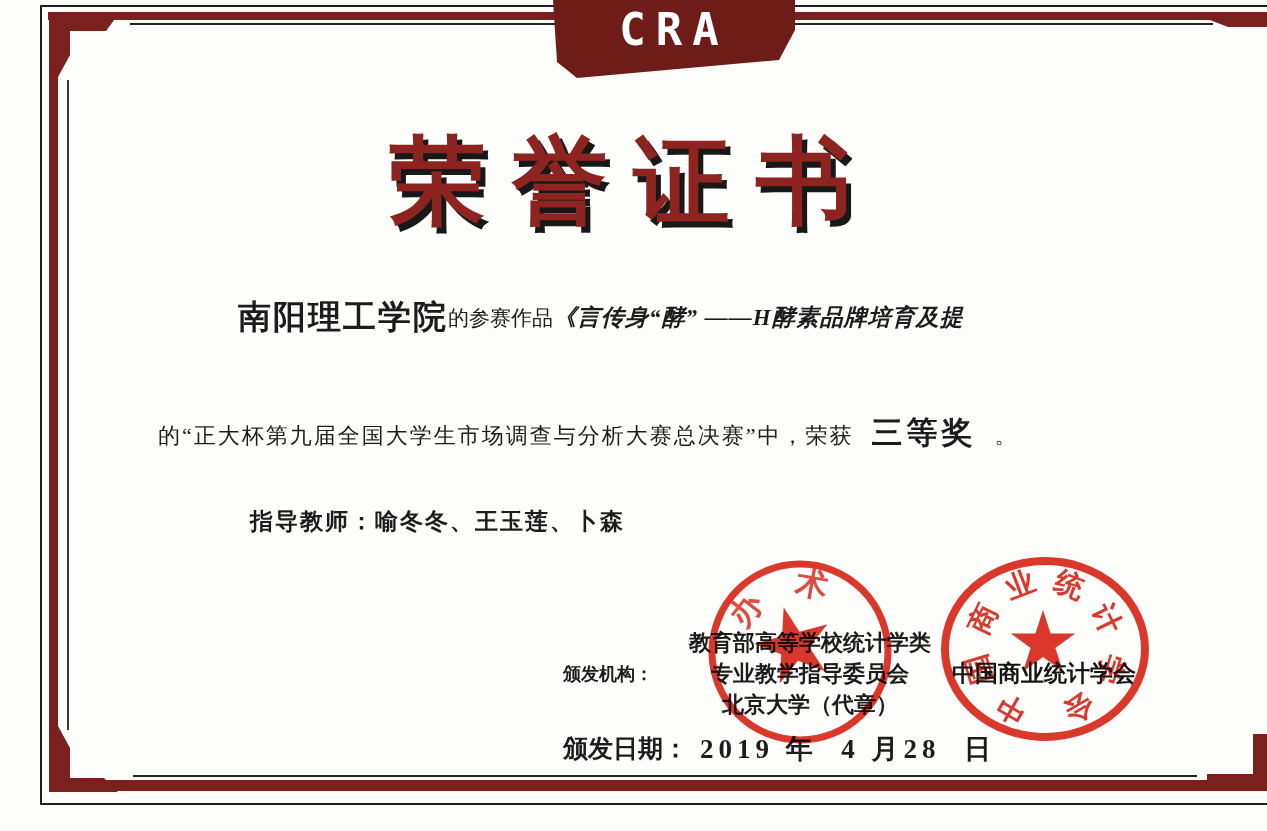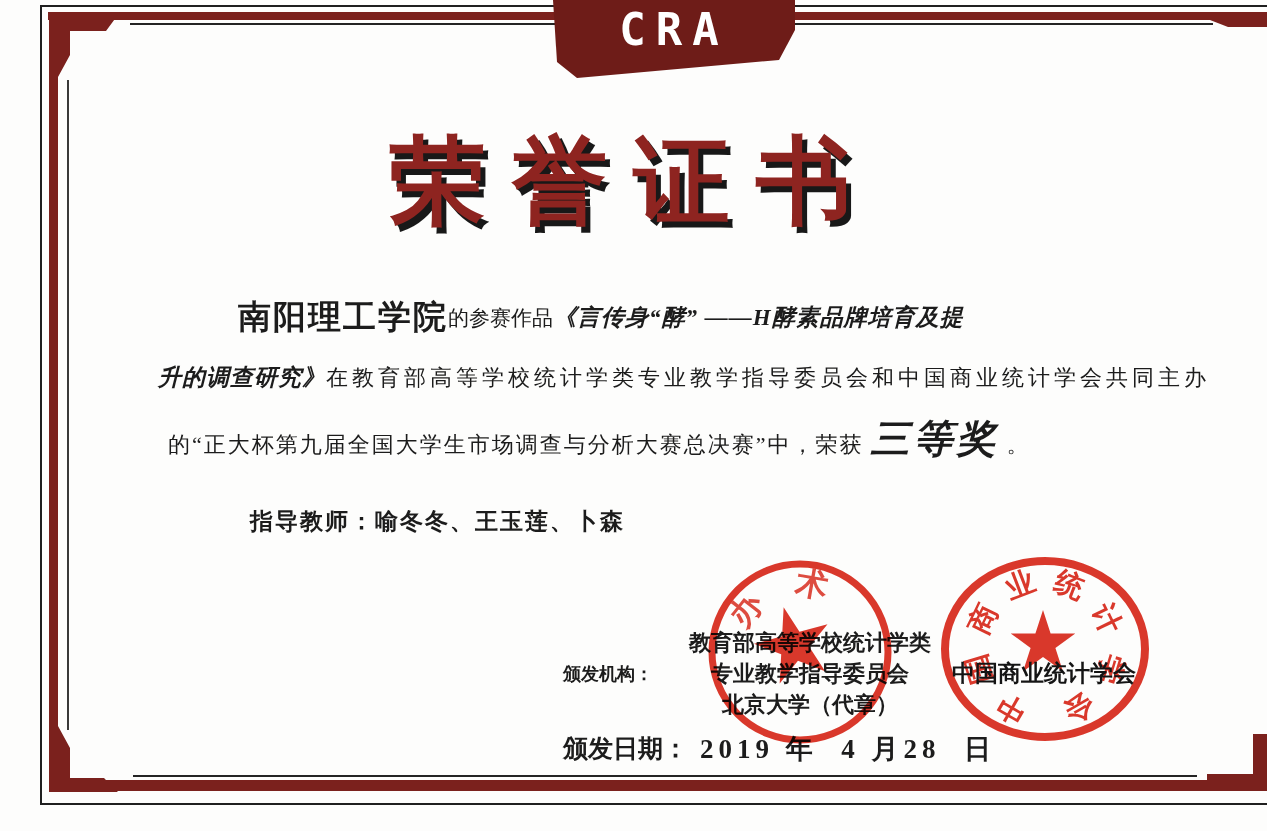--- a/index.html
+++ b/index.html
@@ -84,10 +84,6 @@
     <span class="wt">《言传身“酵” ——H酵素品牌培育及提</span>
   </div>
 
-  <div class="line l2">
-    <span class="wt">升的调查研究》</span>
-    <span class="reg">在教育部高等学校统计学类专业教学指导委员会和中国商业统计学会共同主办</span>
-  </div>
 
   <div class="line l3">
     <span class="reg">的“正大杯第九届全国大学生市场调查与分析大赛总决赛”中，荣获</span>

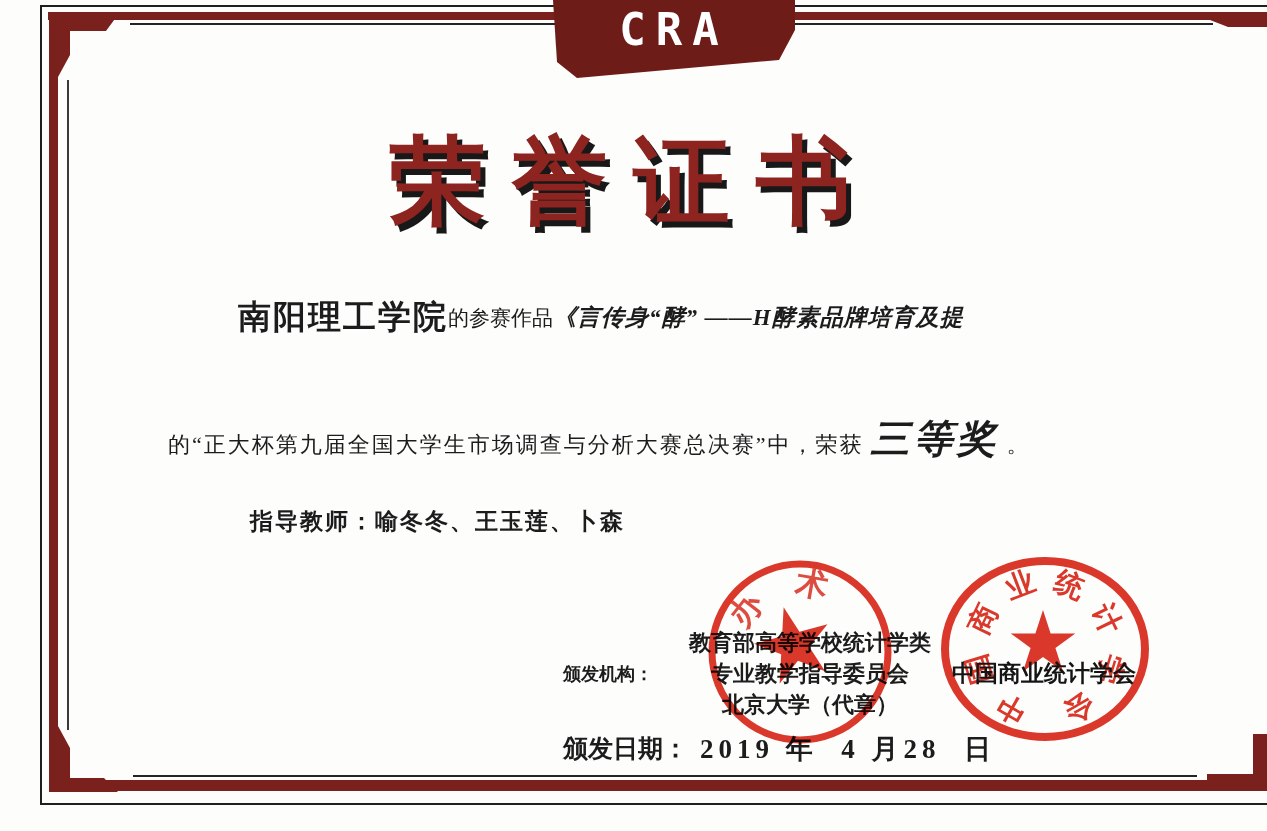--- a/index.html
+++ b/index.html
@@ -27,7 +27,7 @@
   .l1{left:238px;top:295px;align-items:center;}
   .l2{left:158px;top:362px;}
   .l2 .reg{font-size:22px;letter-spacing:4px;}
-  .l3{left:168px;top:412px;}
+  .l3{left:158px;top:412px;}
   .l3 .reg{font-size:22px;letter-spacing:2px;}
   .award{font-weight:800;font-style:italic;font-size:39px;letter-spacing:4px;margin:0 7px;}
   .l4{left:238px;top:459px;font-weight:700;font-size:23px;letter-spacing:2px;}

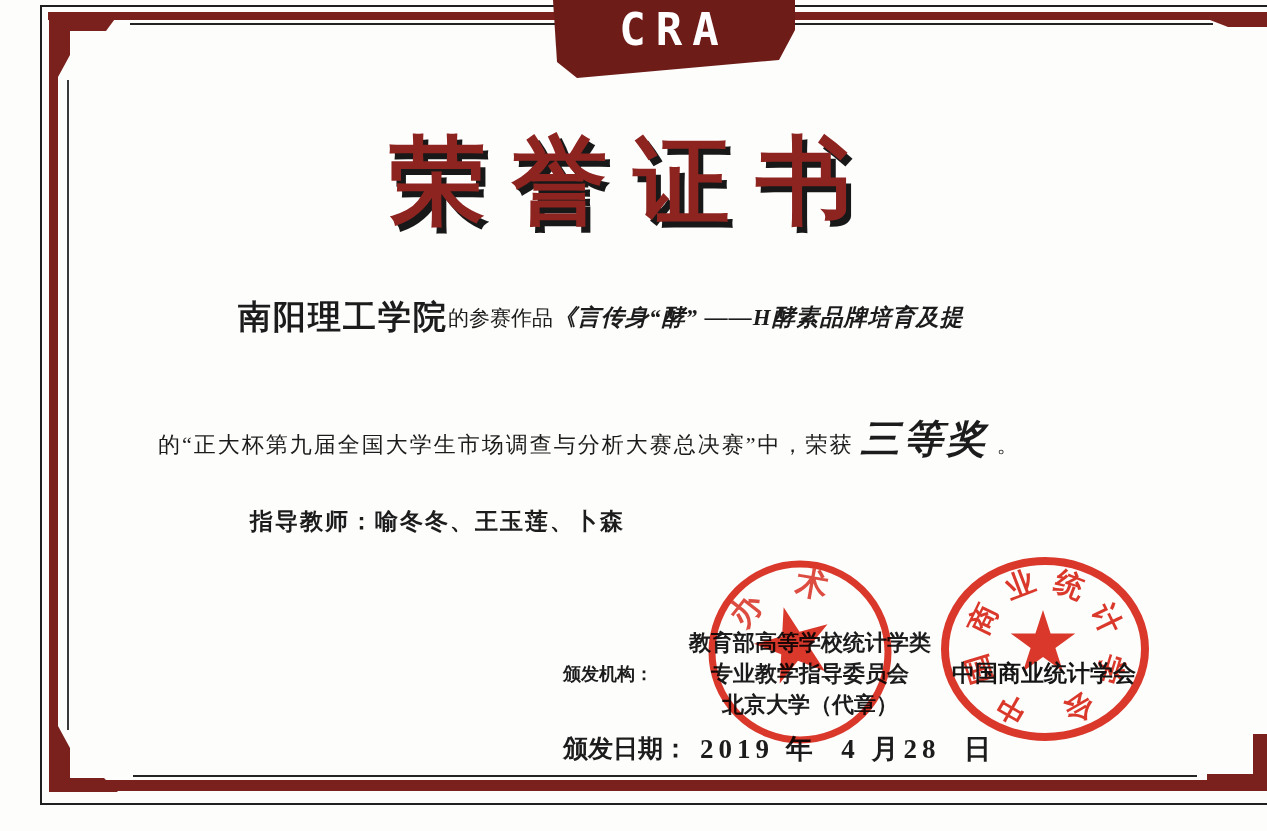--- a/index.html
+++ b/index.html
@@ -29,7 +29,7 @@
   .l2 .reg{font-size:22px;letter-spacing:4px;}
   .l3{left:158px;top:412px;}
   .l3 .reg{font-size:22px;letter-spacing:2px;}
-  .award{font-weight:800;font-style:italic;font-size:39px;letter-spacing:4px;margin:0 7px;}
+  .award{font-weight:800;font-size:31px;letter-spacing:4px;margin:0 18px;}
   .l4{left:238px;top:459px;font-weight:700;font-size:23px;letter-spacing:2px;}
   .l5{left:250px;top:506px;font-weight:700;font-size:23px;letter-spacing:2px;}
 

